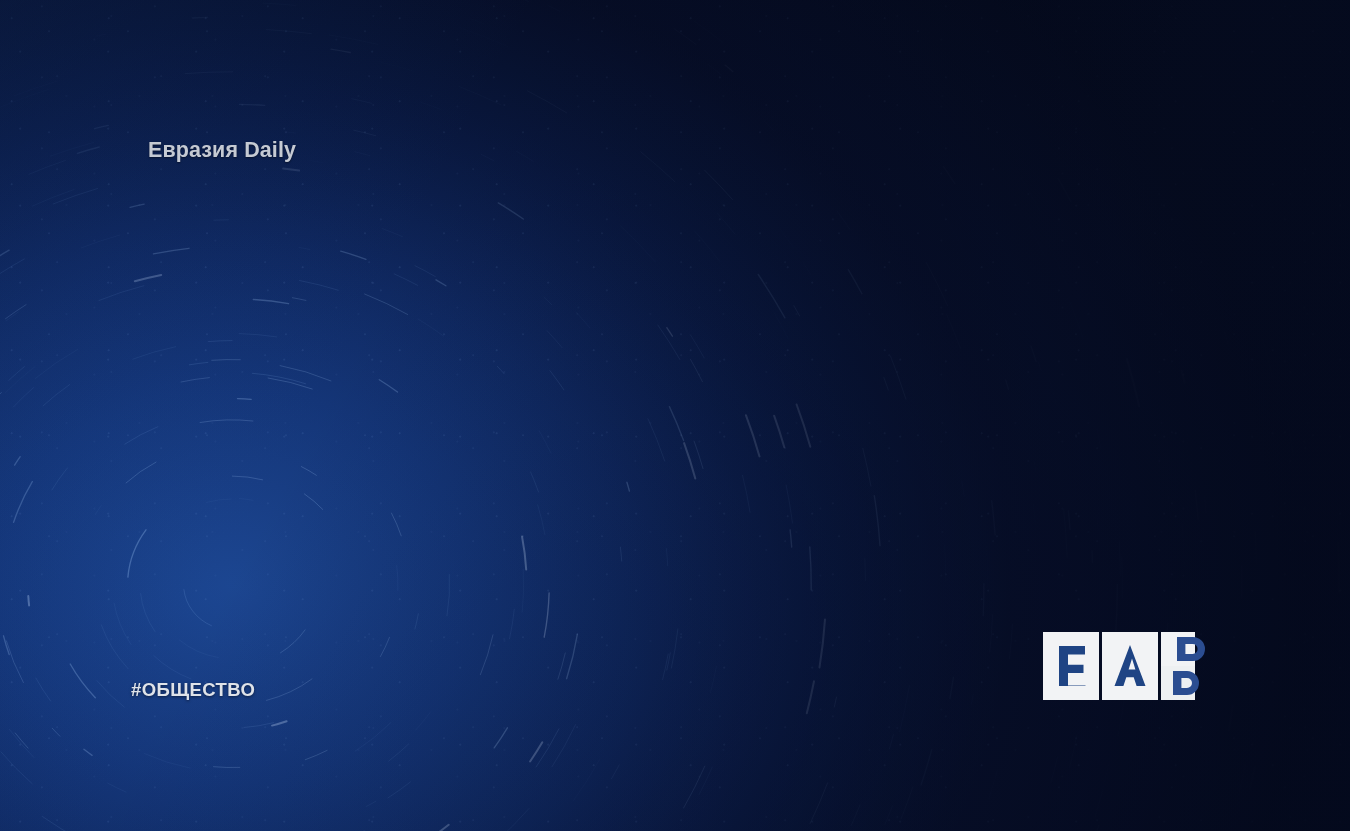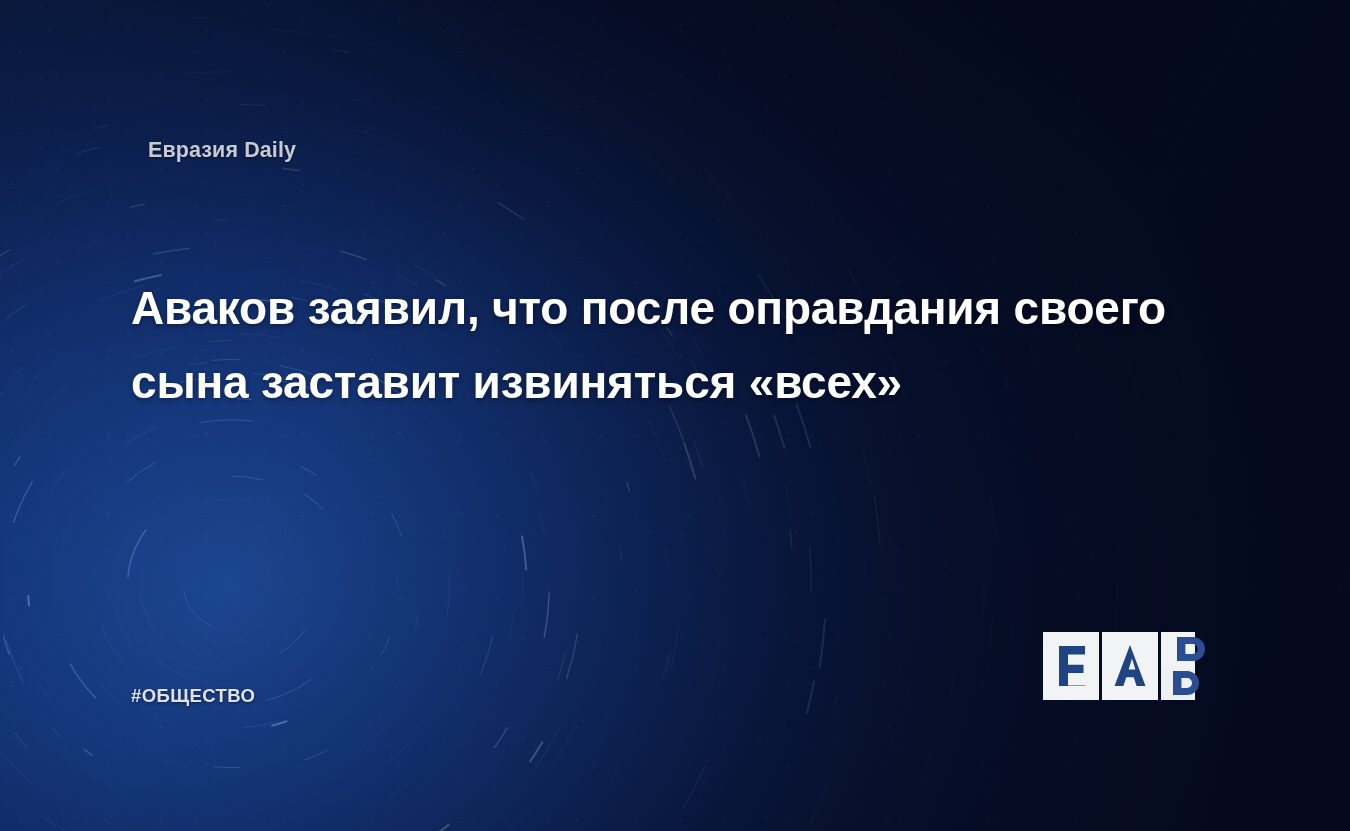--- a/index.html
+++ b/index.html
@@ -594,7 +594,6 @@
 
     <div class="brand">Евразия Daily</div>
 
-    <h1 class="headline">Аваков заявил, что после оправдания своего сына заставит извиняться «всех»</h1>
 
     <div class="category">#ОБЩЕСТВО</div>
 

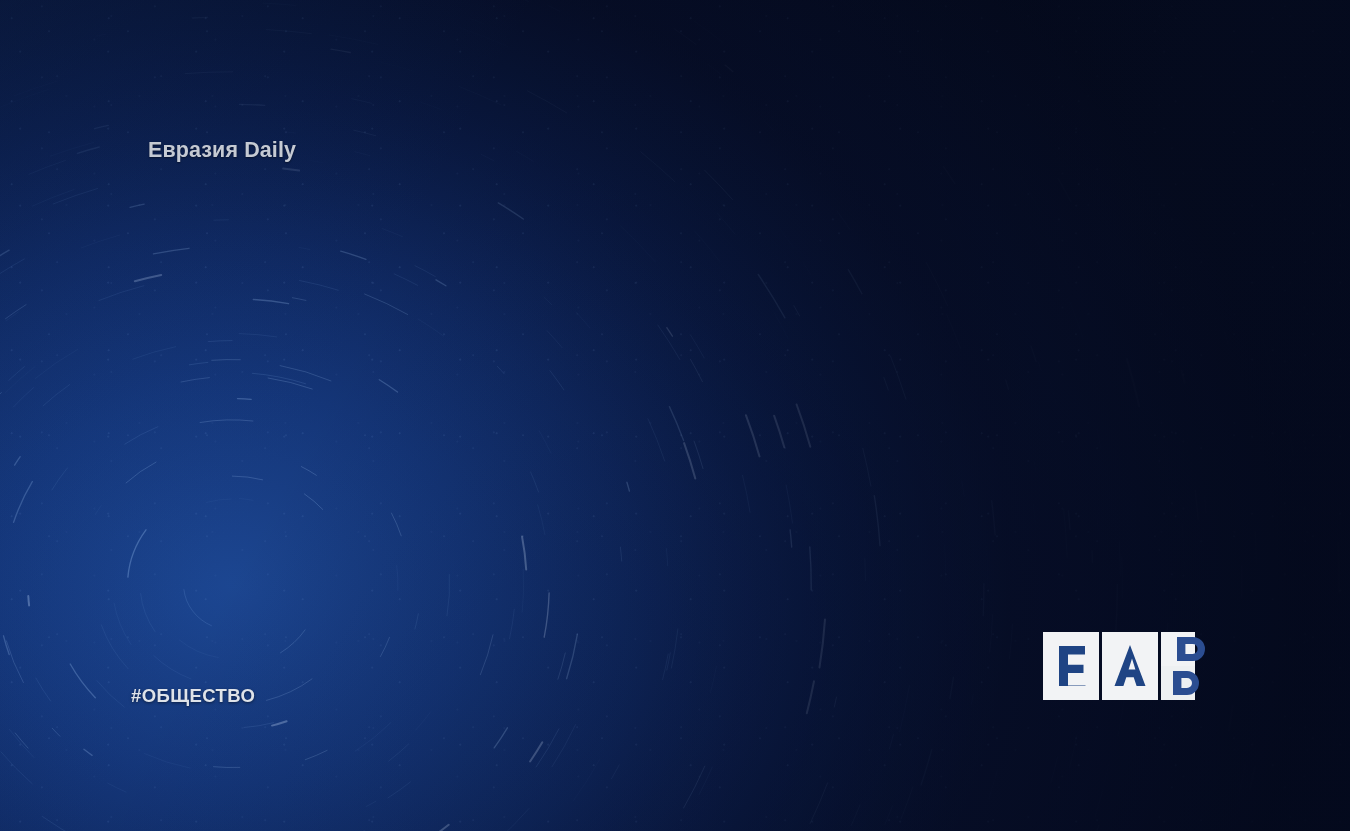--- a/index.html
+++ b/index.html
@@ -133,7 +133,6 @@
     color: #dfe3e9;
     text-shadow: 0 1px 3px rgba(0,0,0,0.5);
     white-space: nowrap;
-    margin-top: 6px;
   }
 
   

